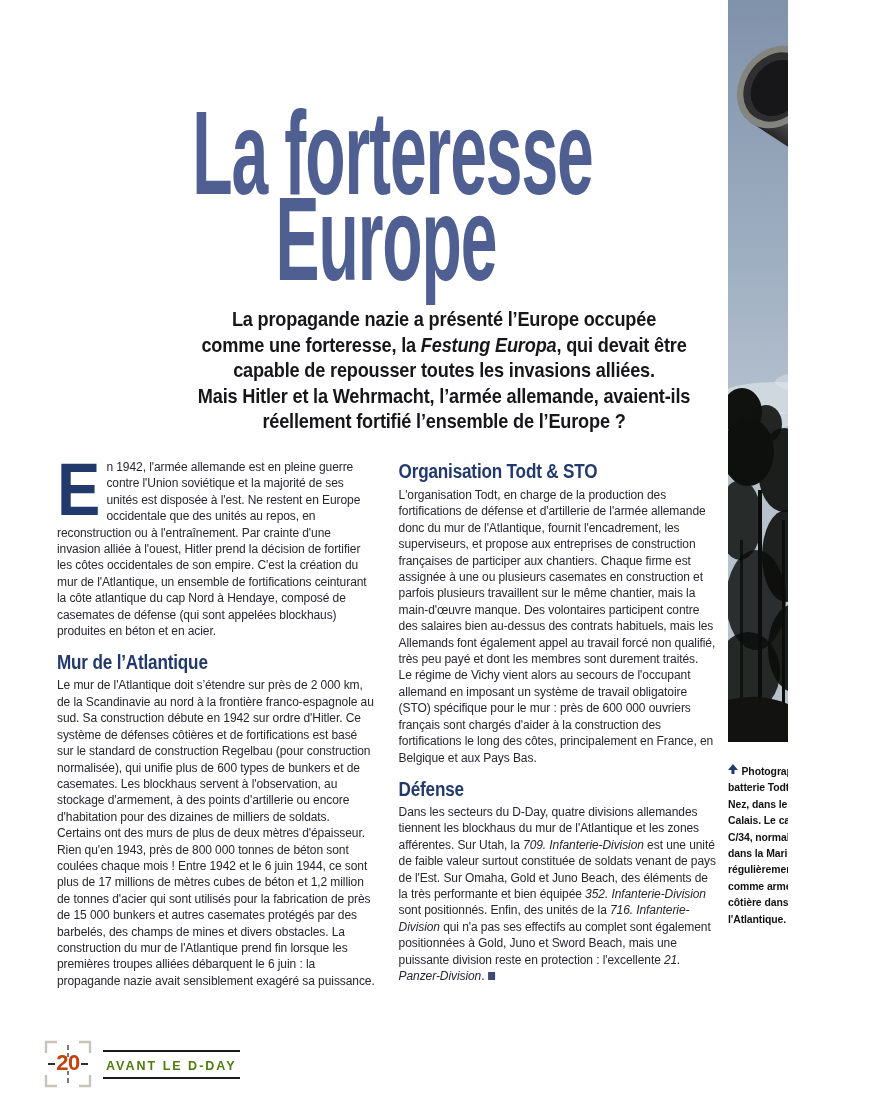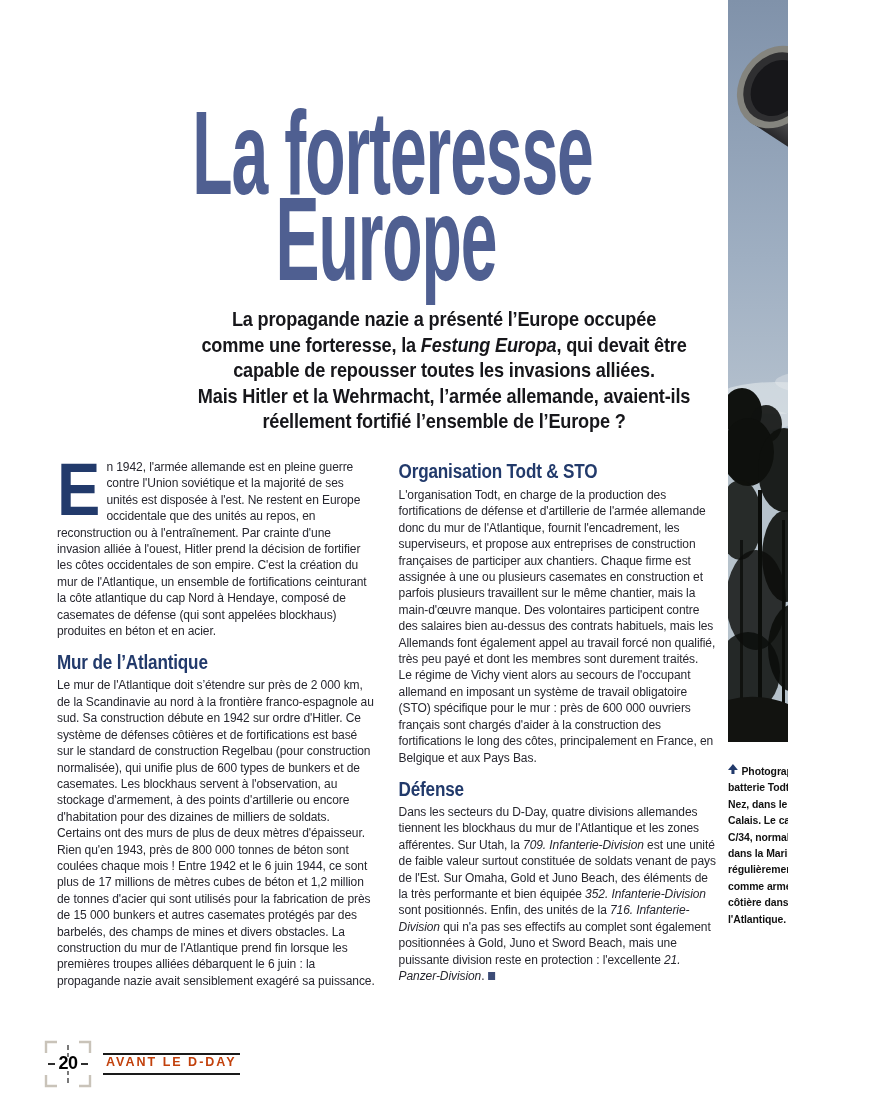--- a/index.html
+++ b/index.html
@@ -62,7 +62,7 @@
   .page-badge { position:relative; width:48px; height:48px; }
   .page-badge .num {
     position:absolute; top:50%; left:50%; transform:translate(-50%,-52%);
-    font-size:18px; font-weight:bold; color:#000000; letter-spacing:-0.5px;
+    font-size:22px; font-weight:bold; color:#c2410c; letter-spacing:-0.5px;
   }
   .section-label {
     border-top:2px solid #1a1a1a; border-bottom:2px solid #1a1a1a;

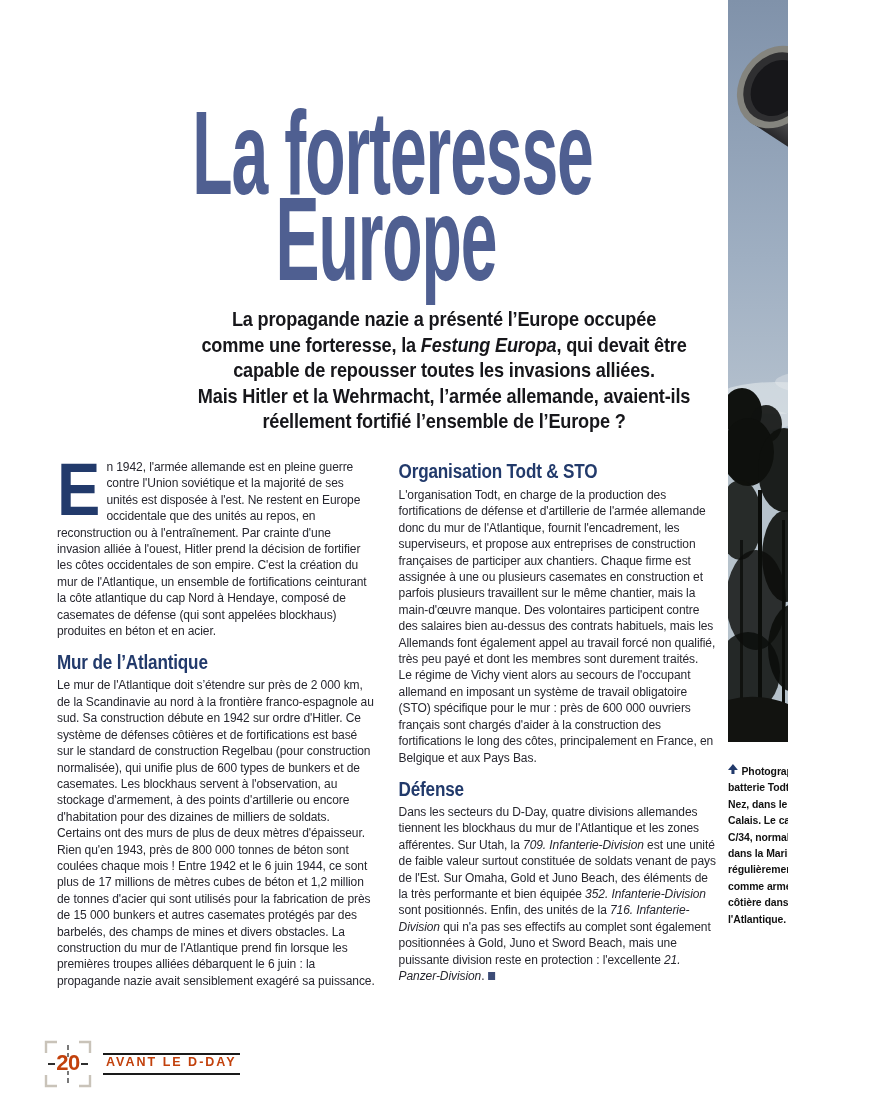--- a/index.html
+++ b/index.html
@@ -66,8 +66,8 @@
   }
   .section-label {
     border-top:2px solid #1a1a1a; border-bottom:2px solid #1a1a1a;
-    padding:0 3px 4px 3px; font-size:12.5px; font-weight:bold;
-    letter-spacing:2px; color:#c2410c; white-space:nowrap;
+    padding:7px 3px 4px 3px; font-size:12.5px; font-weight:bold;
+    letter-spacing:2px; color:#4d7c0f; white-space:nowrap;
   }
 </style>
 </head>

